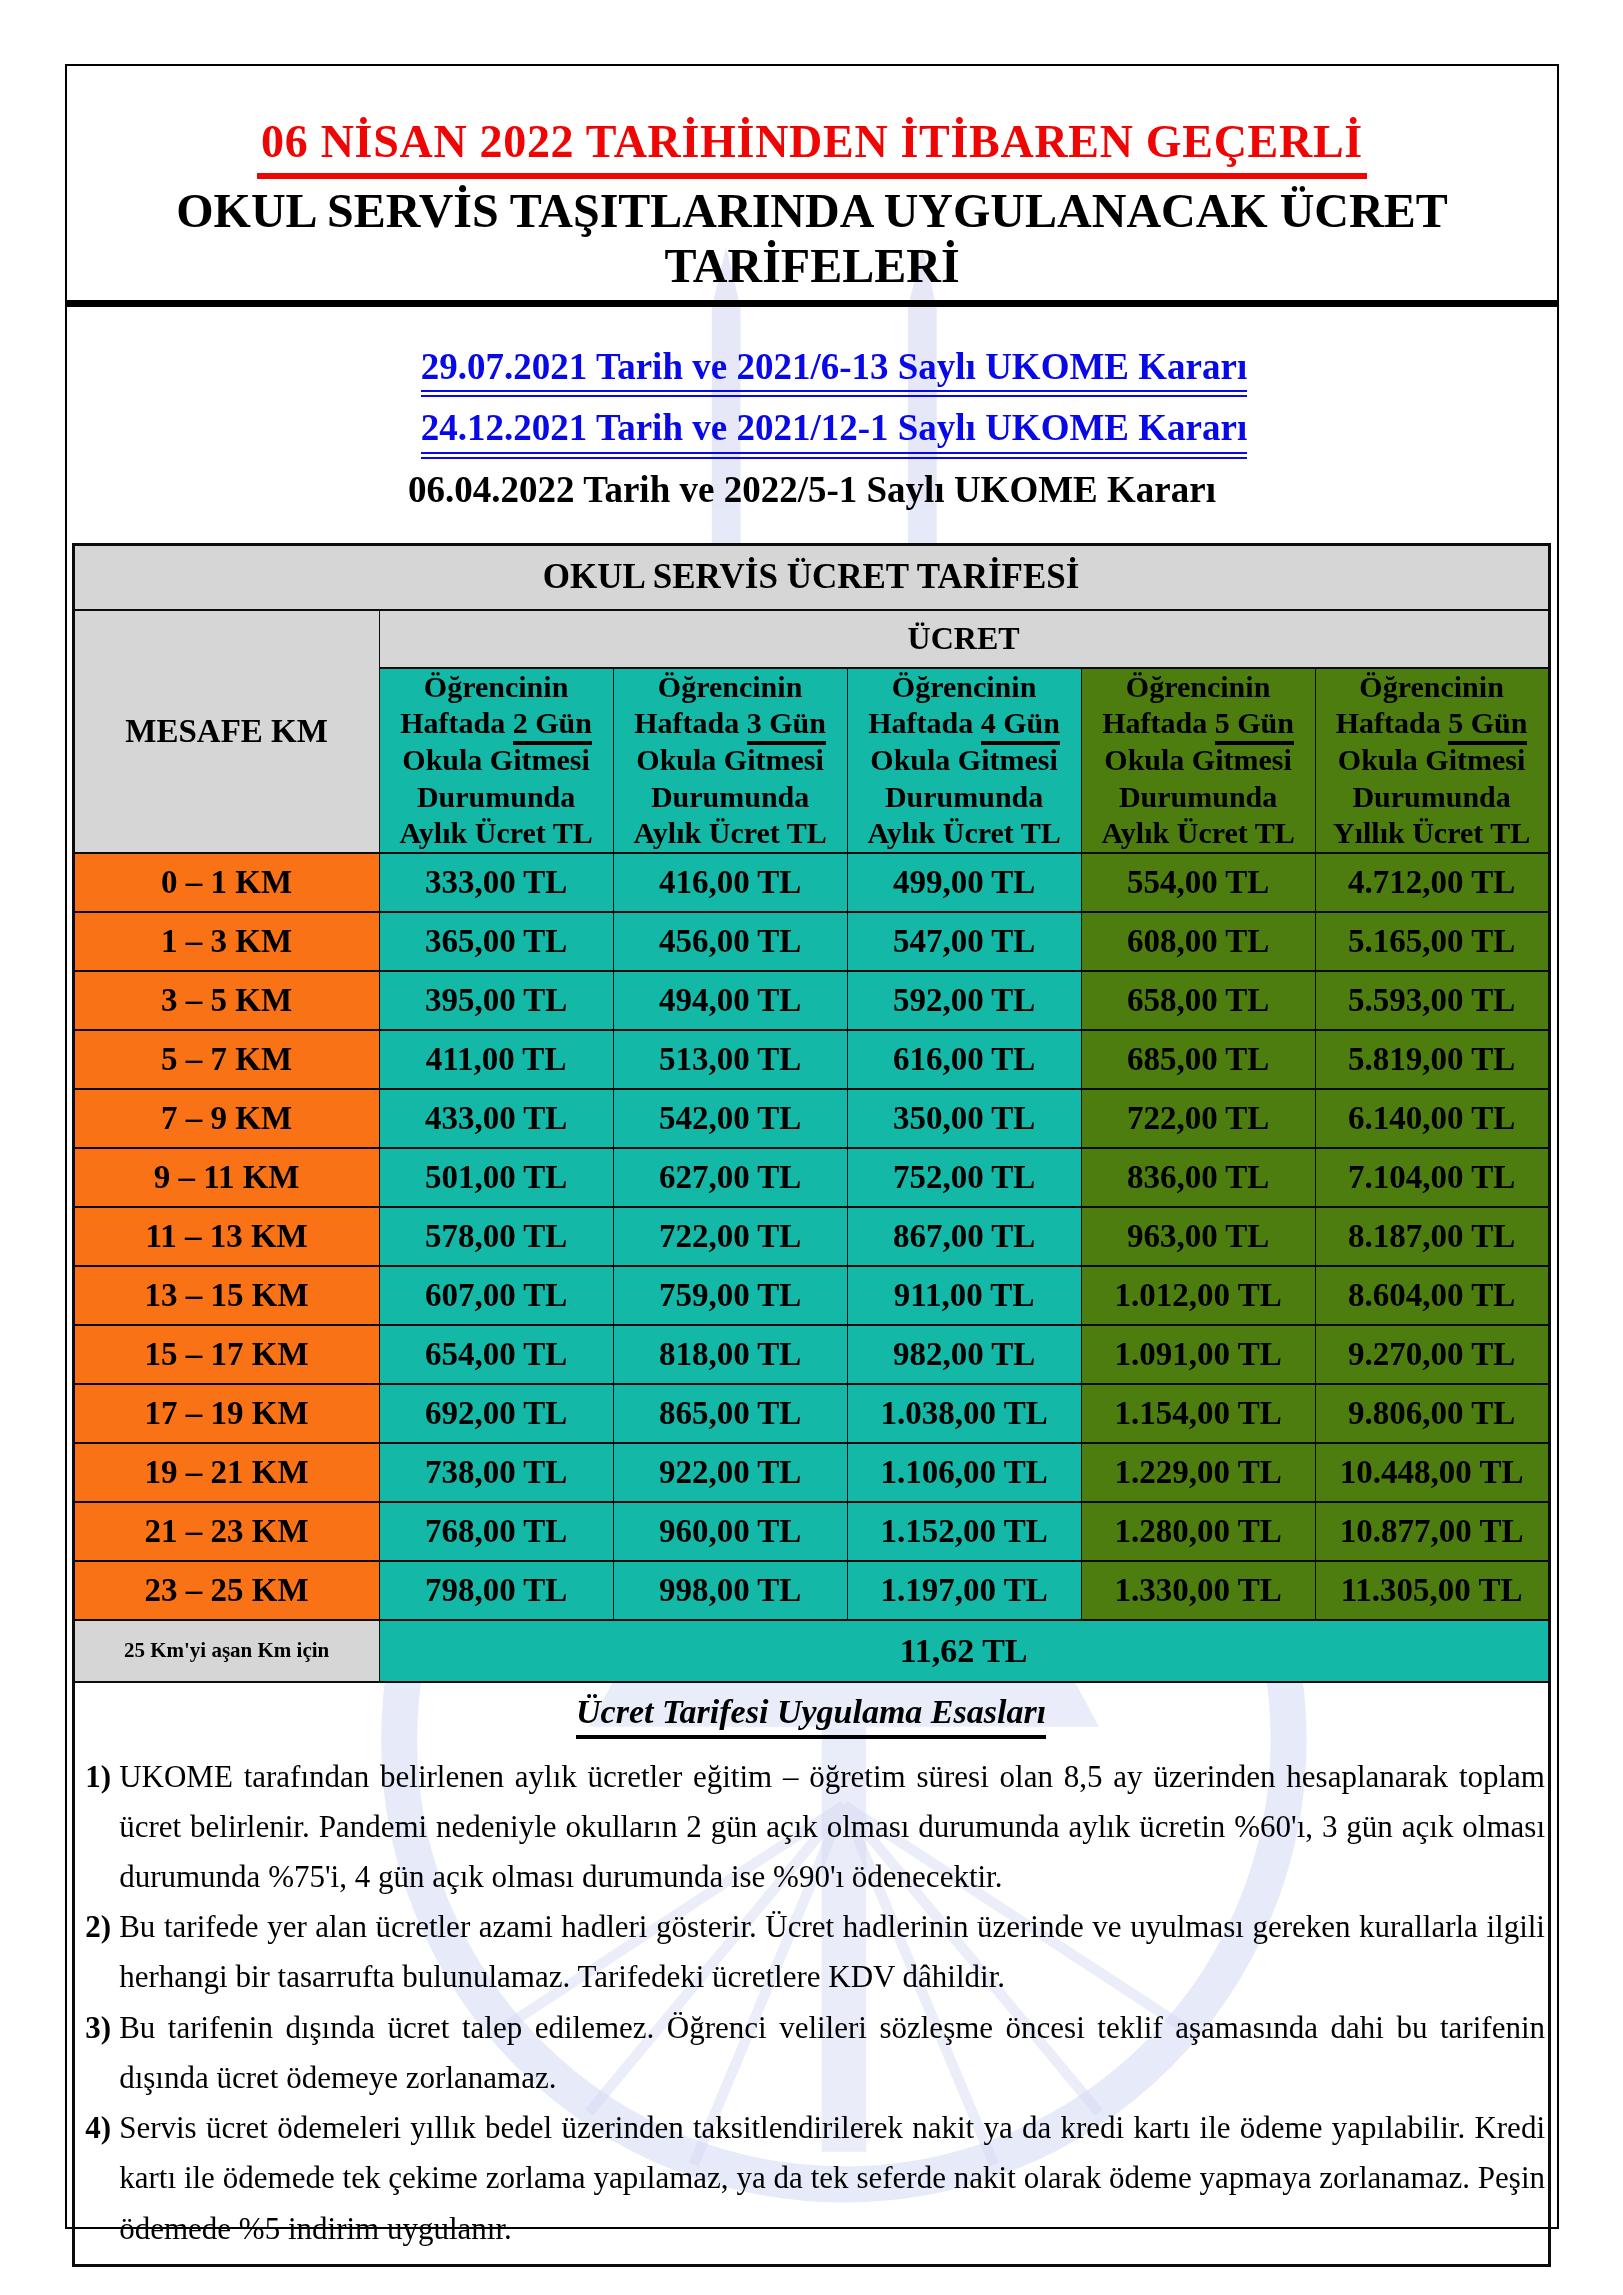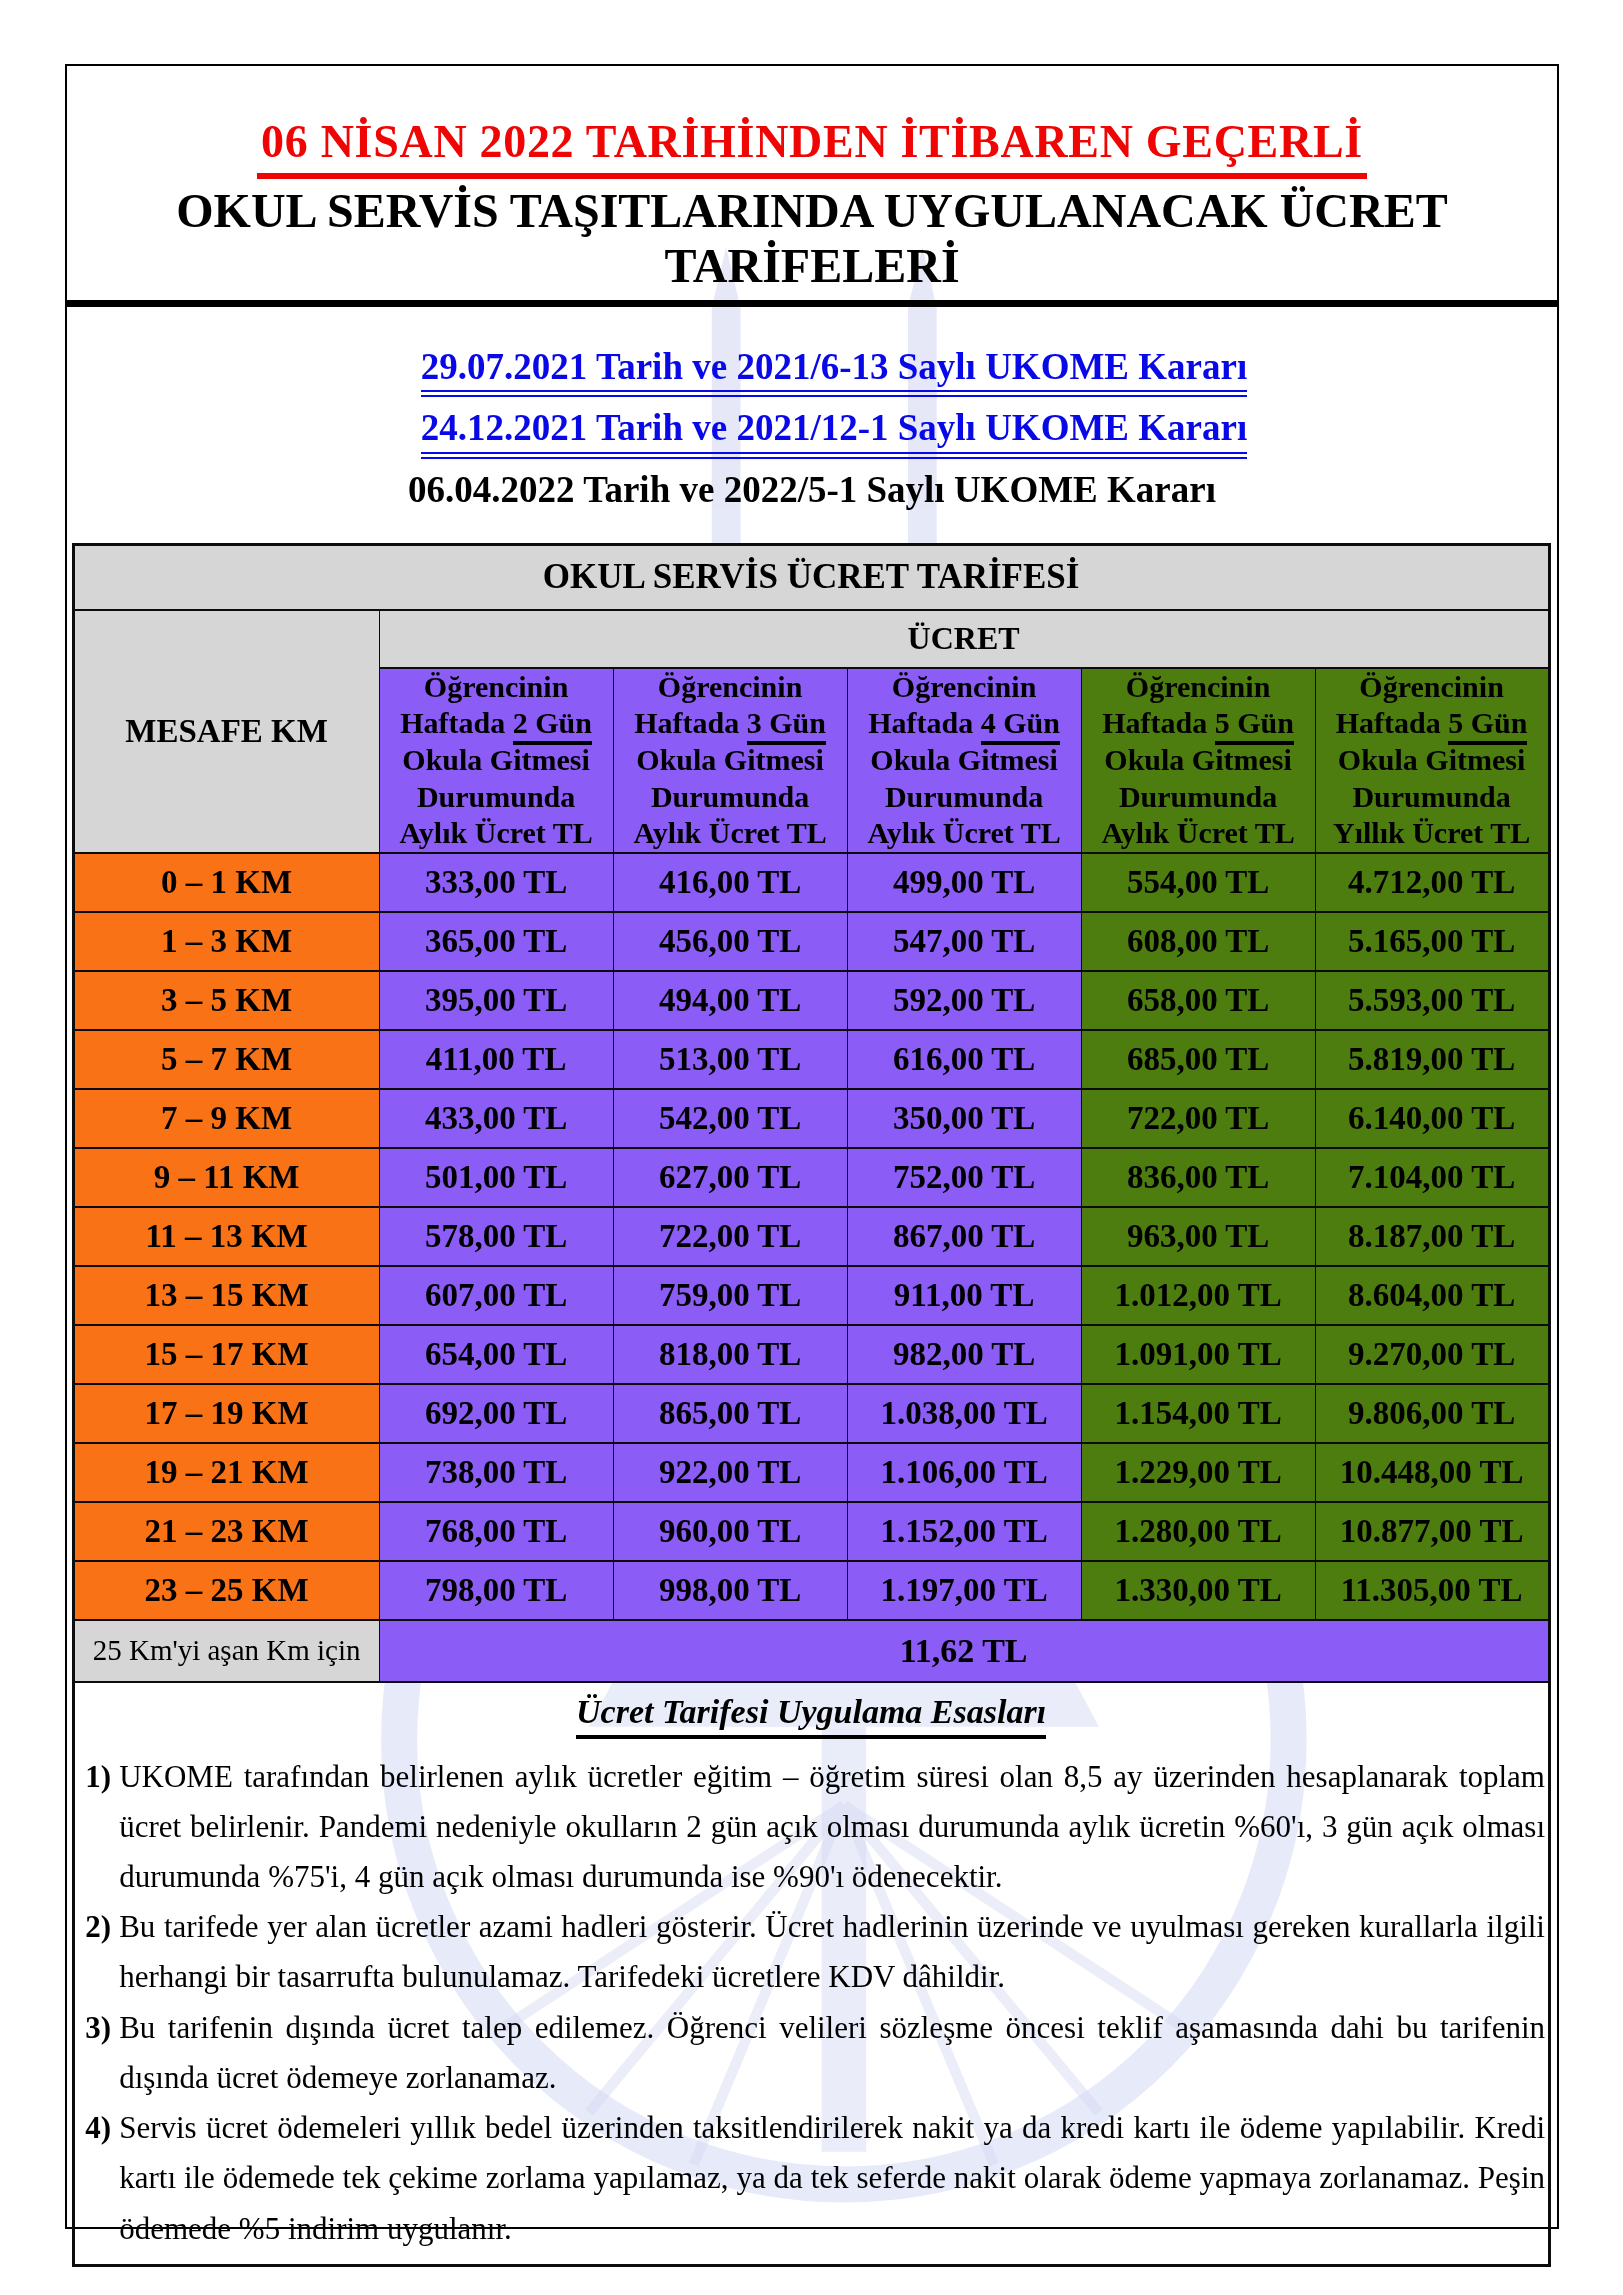--- a/index.html
+++ b/index.html
@@ -46,7 +46,7 @@
     text-align:center;vertical-align:middle;padding:0 2.6px;
   }
   .gray{background:#d6d6d6;}
-  .green{background:#8b5cf6;}
+  .green{background:#14b8a6;}
   .blue{background:#4d7c0f;}
   .tbl-title{height:63px;font-size:35px;font-weight:bold;}
   .ucret-head{height:56px;font-size:32px;font-weight:bold;}

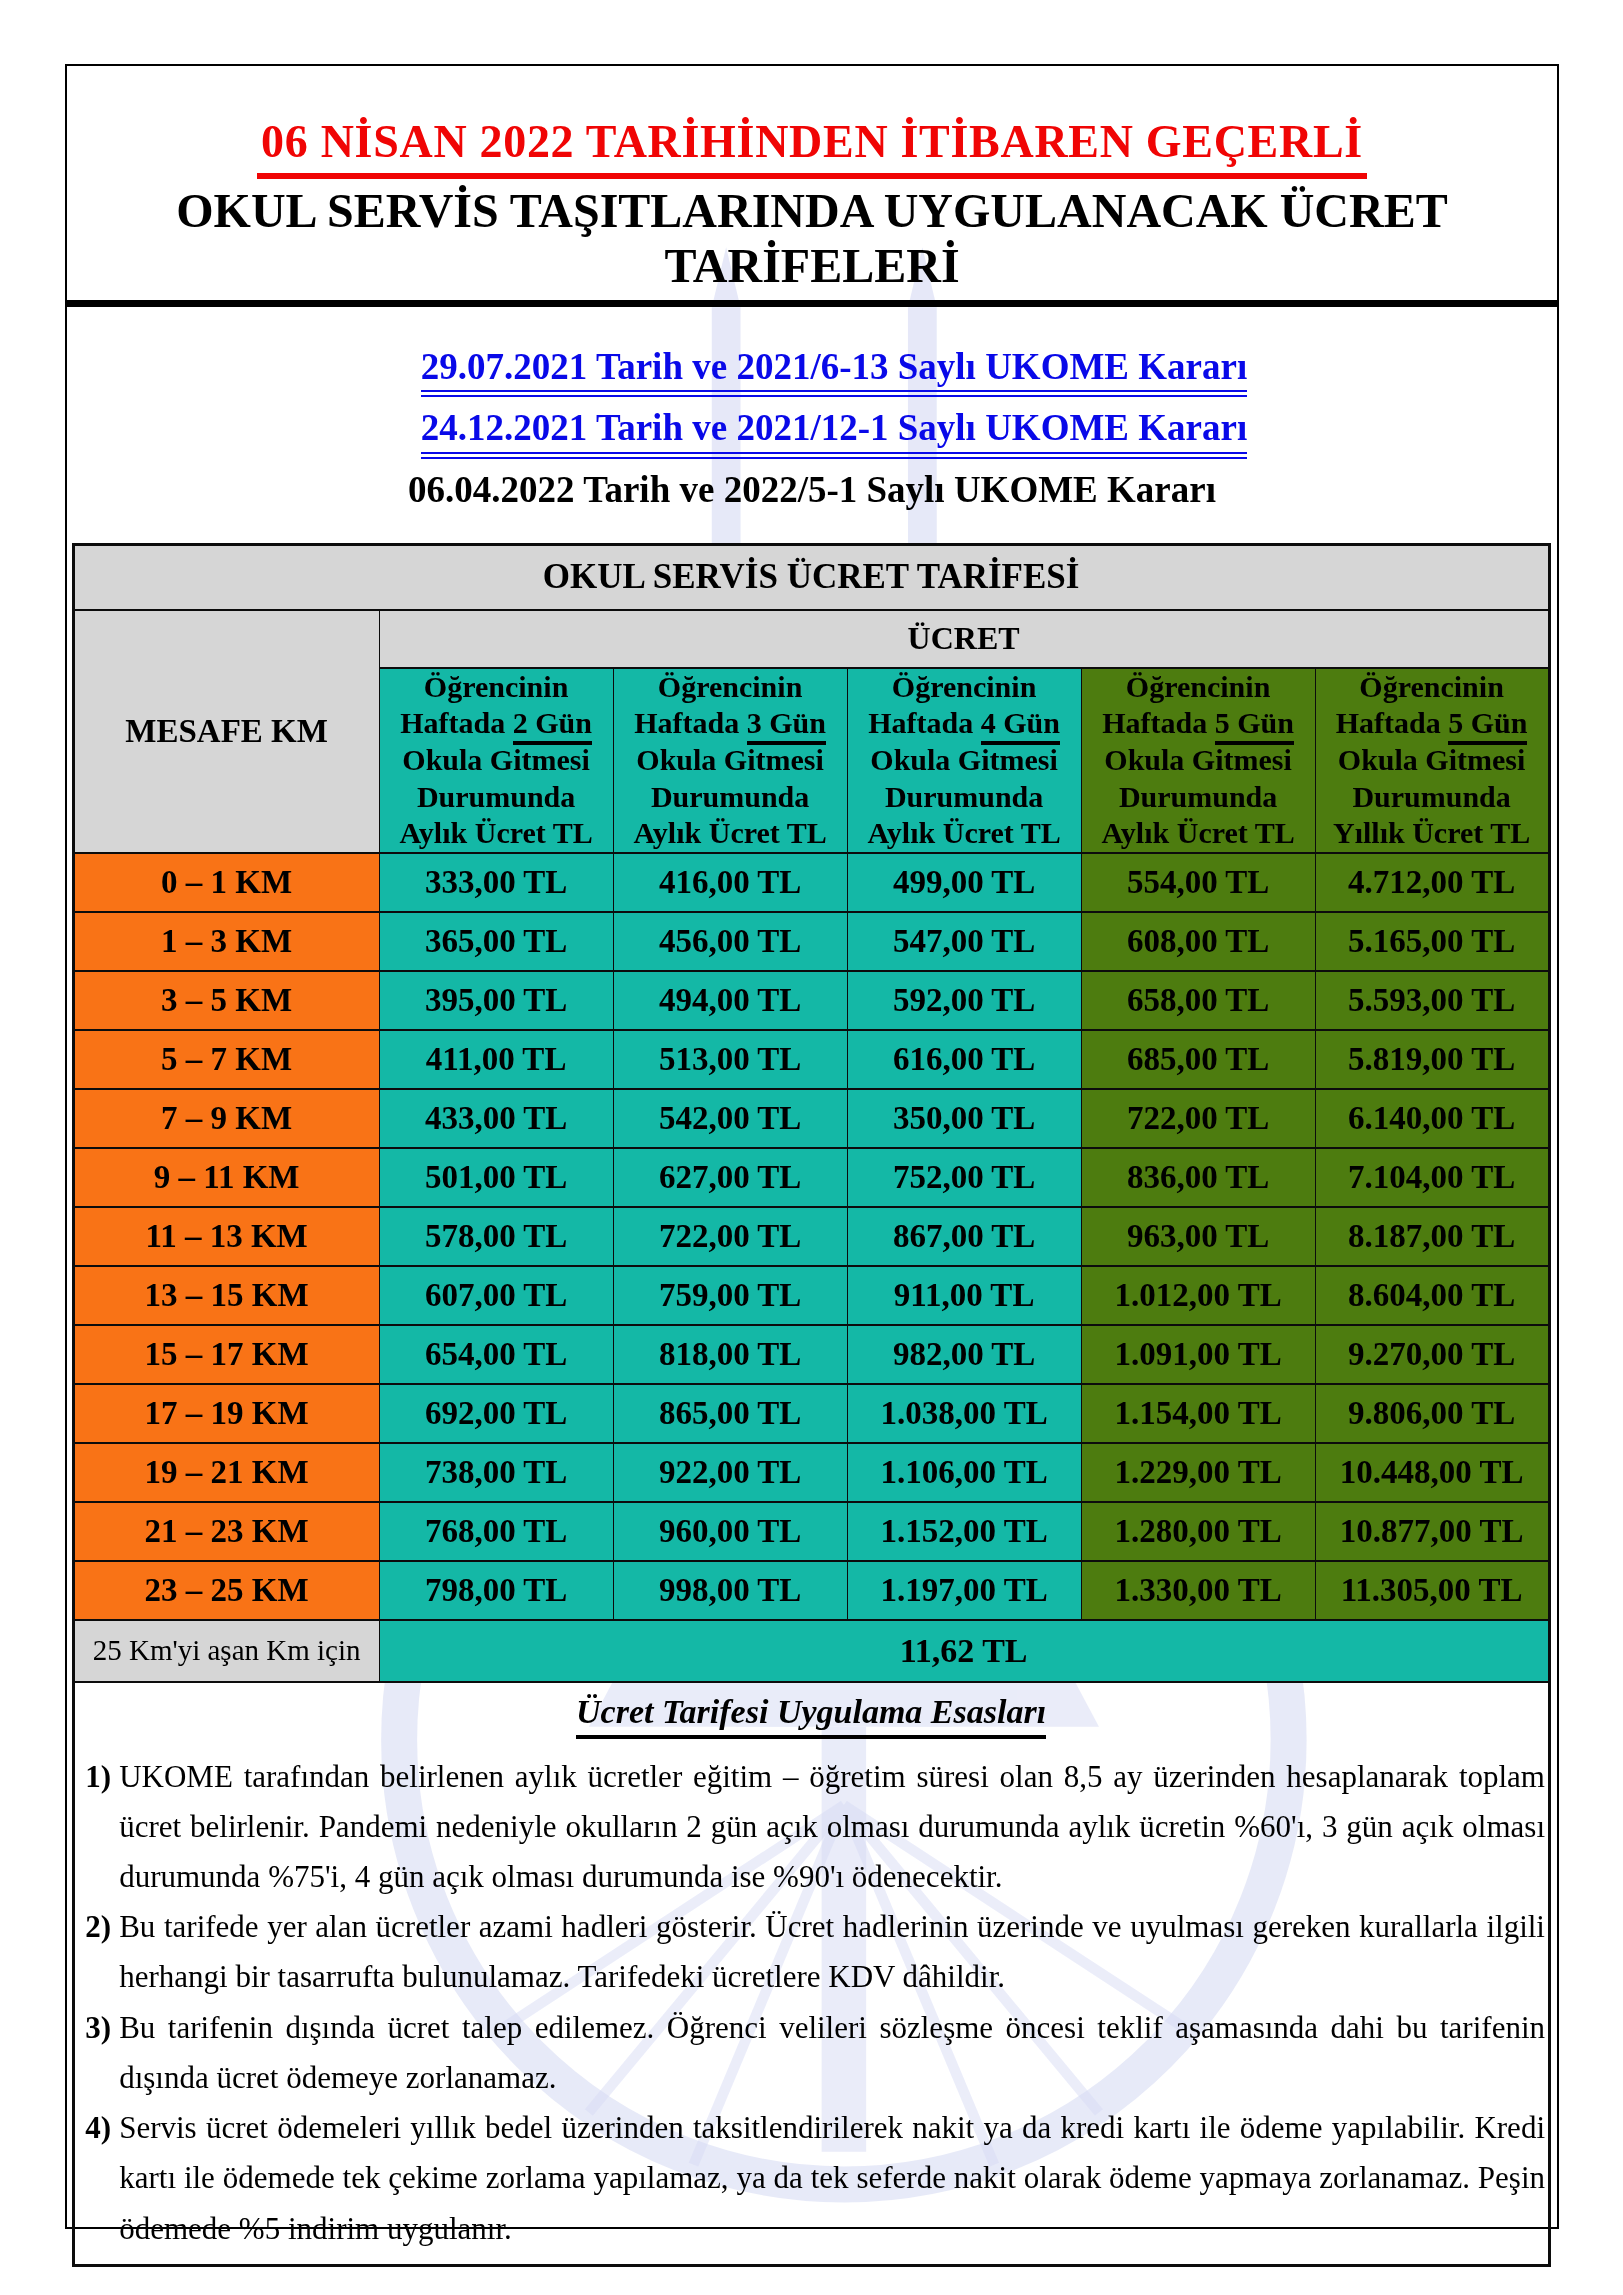--- a/index.html
+++ b/index.html
@@ -55,7 +55,7 @@
   .gun{border-bottom:4.6px solid #000;padding-bottom:2px;}
   td.km-cell{height:57px;font-size:33px;font-weight:bold;background:#f97316;}
   td.val-cell{font-size:33px;font-weight:bold;}
-  td.over25-label{height:60px;font-size:29px;font-weight:normal;background:#d6d6d6;}
+  td.over25-label{height:60px;font-size:21px;font-weight:bold;background:#d6d6d6;}
   td.over25-value{font-size:34px;font-weight:bold;}
   
   td.notes-cell{

